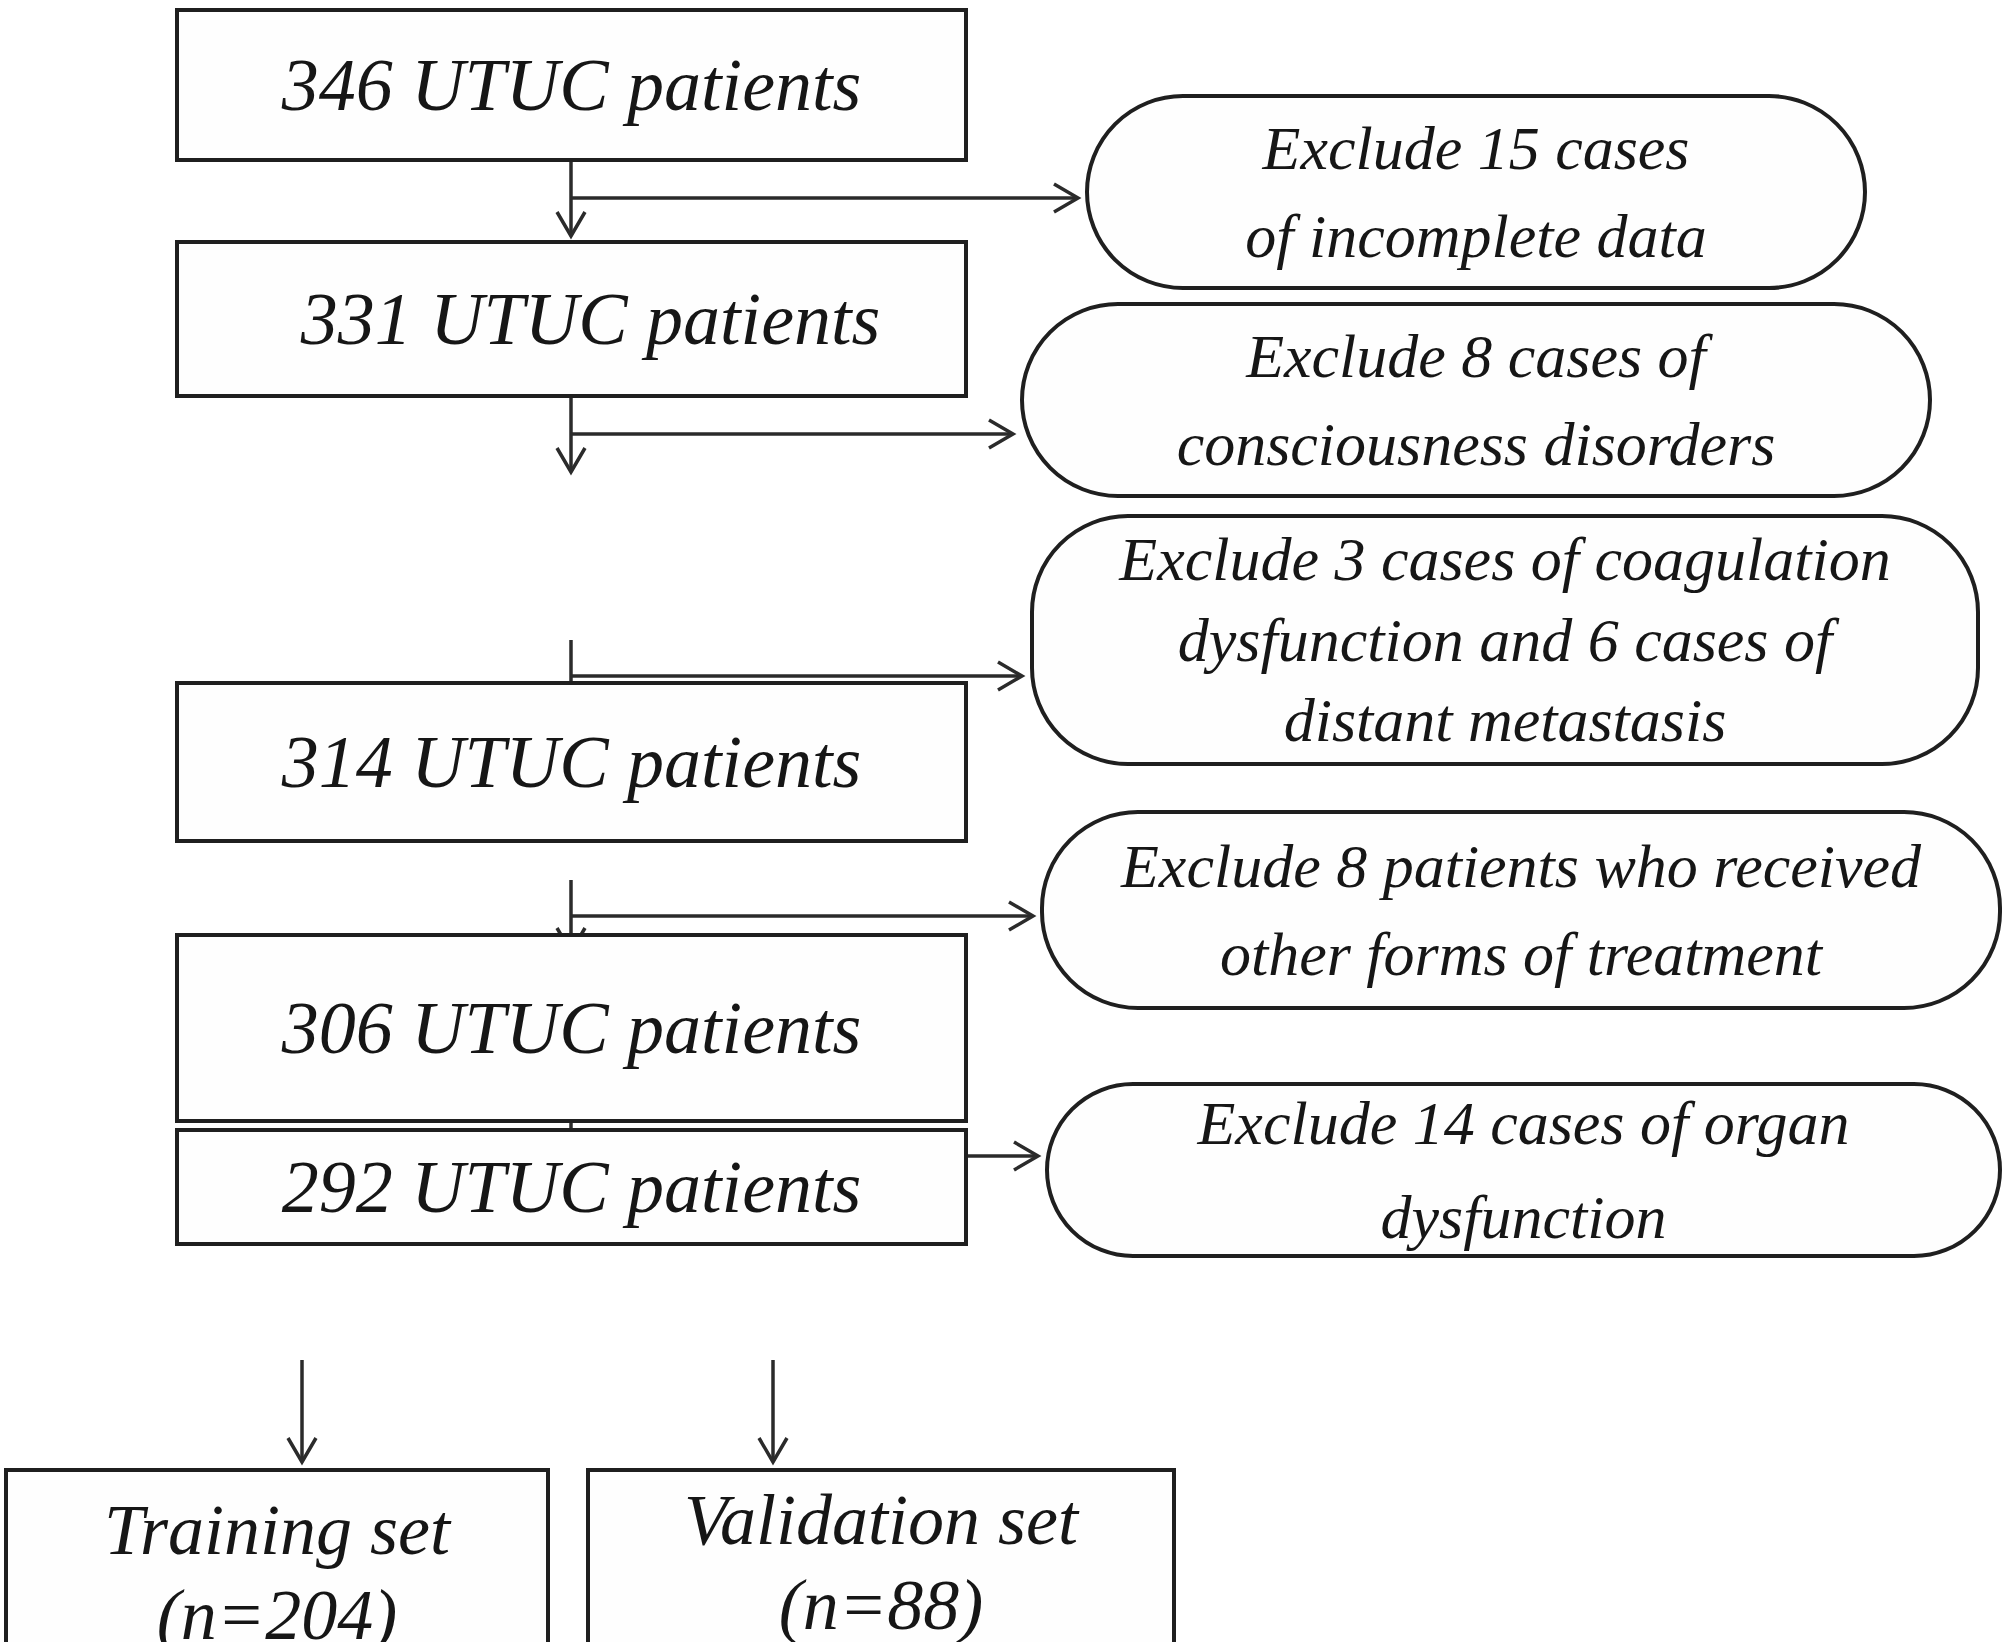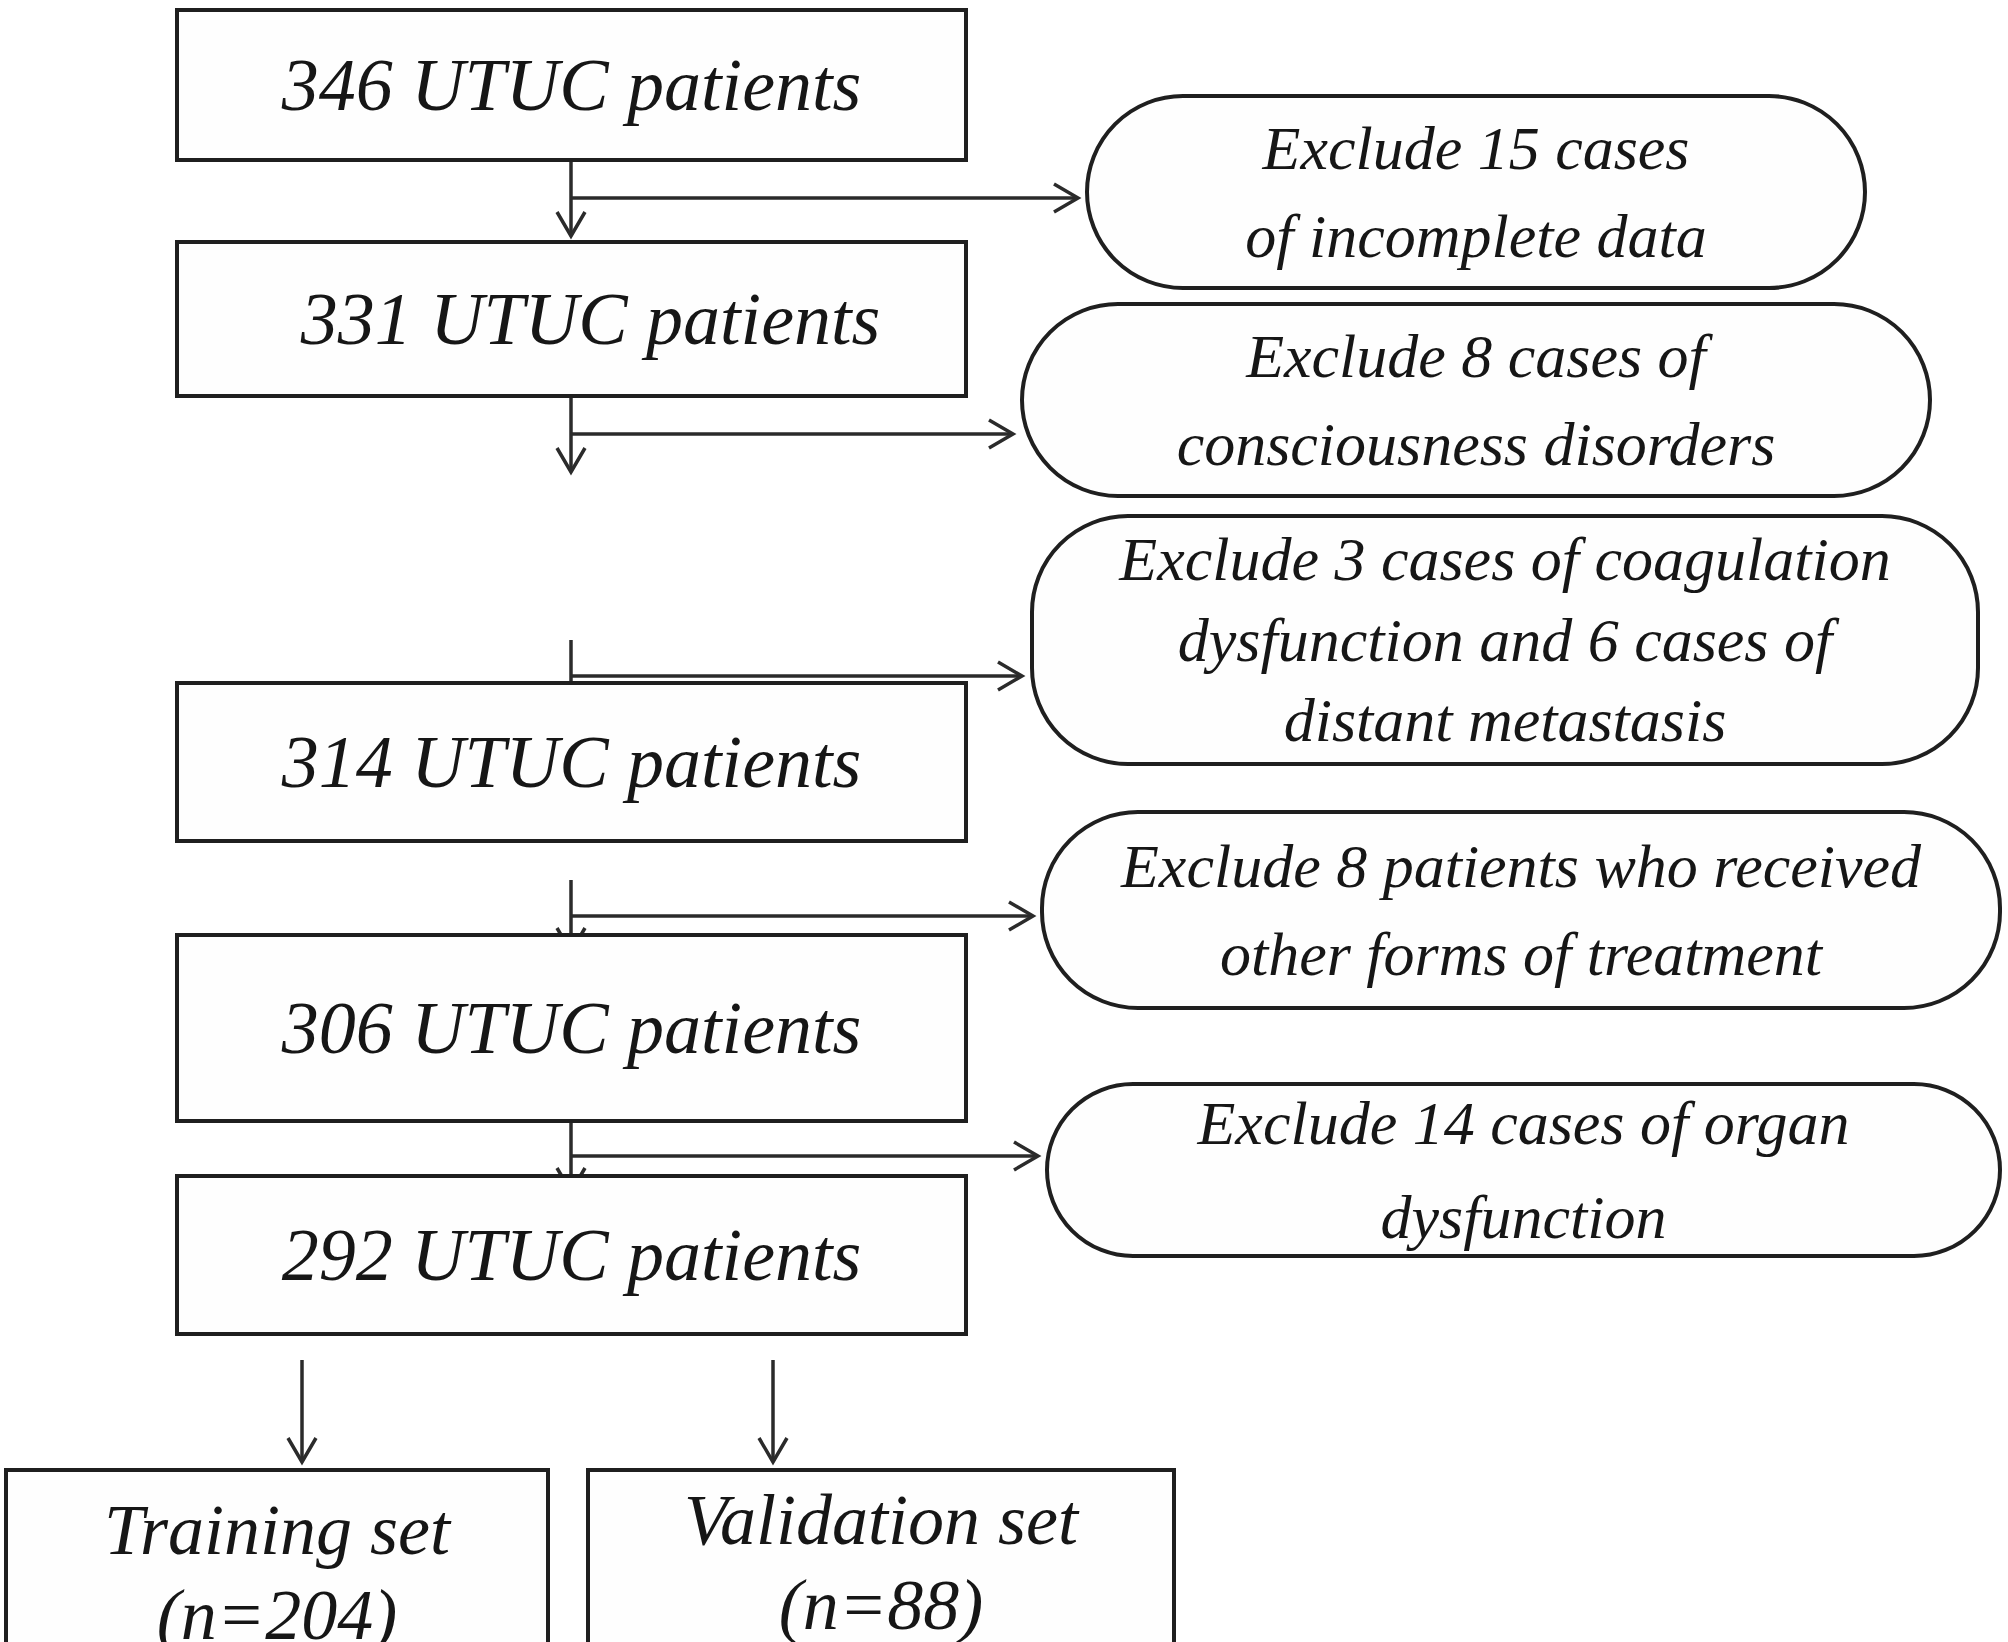--- a/index.html
+++ b/index.html
@@ -74,7 +74,7 @@
   .pbox.b3 { top: 478px;  height: 162px; }
   .pbox.b4 { top: 681px;  height: 162px; }
   .pbox.b5 { top: 933px;  height: 190px; }
-  .pbox.b6 { top: 1174px; height: 162px; }
+  .pbox.b6 { top: 1128px; height: 118px; }
   
   .bubble.e1 { left: 1085px; top: 94px;   width: 782px; height: 196px; }
   .bubble.e2 { left: 1020px; top: 302px;  width: 912px; height: 196px; }

